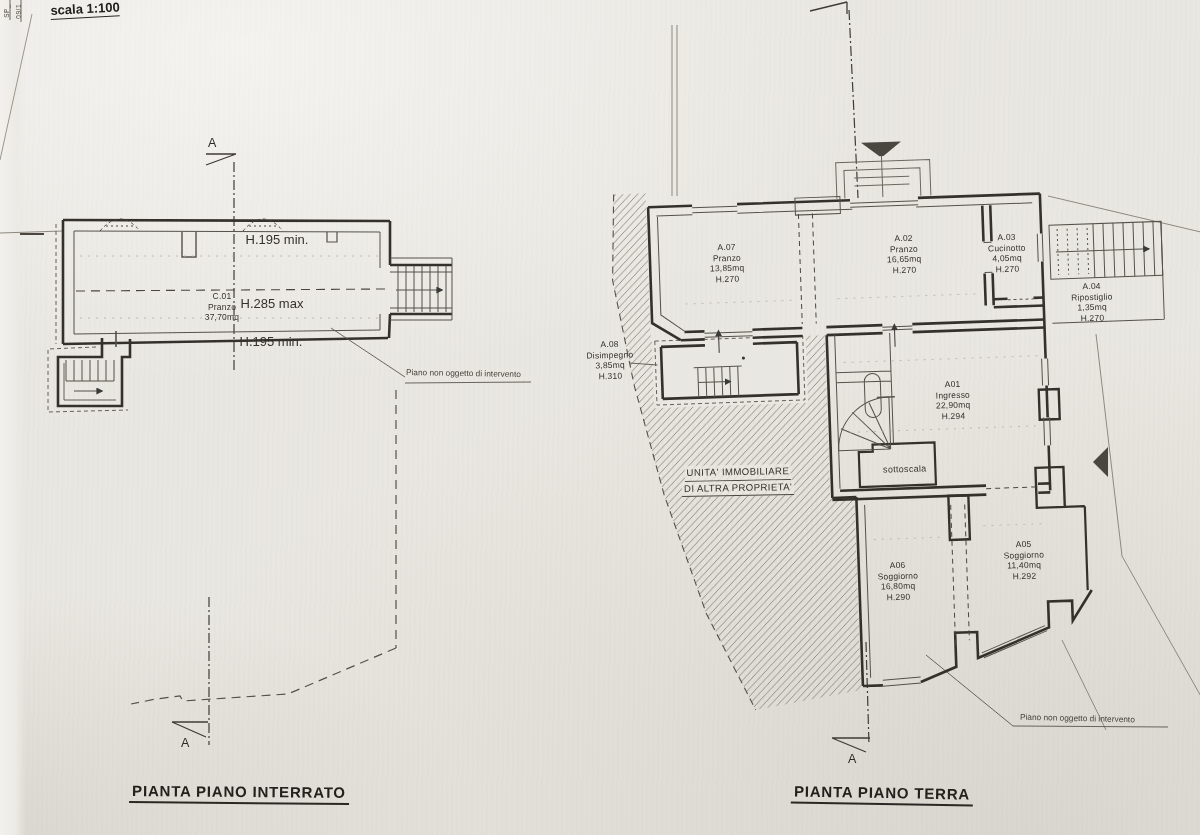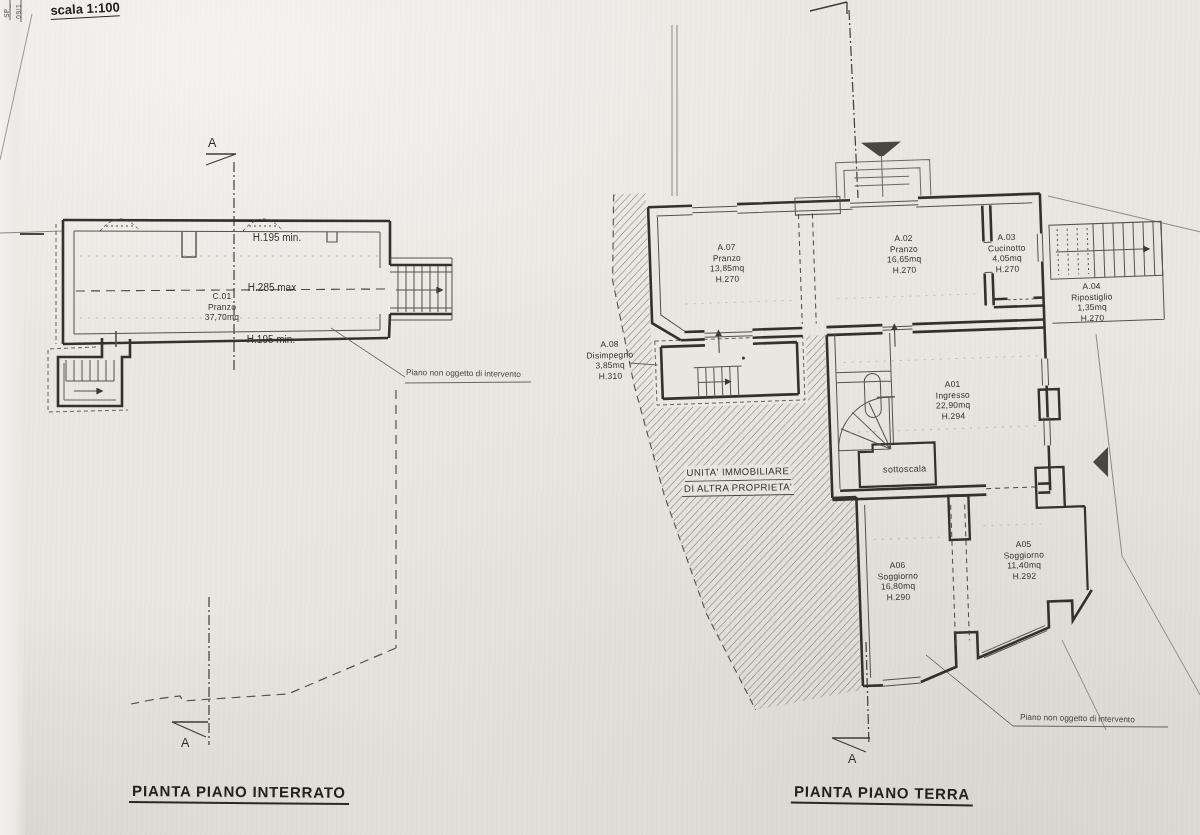--- a/index.html
+++ b/index.html
@@ -22,7 +22,7 @@
   .lbl{position:absolute;white-space:nowrap;color:#35322d;}
   .rl{transform:translateX(-50%);text-align:center;font-size:8.5px;line-height:10.6px;letter-spacing:.2px;}
   .rl.rot{transform:translateX(-50%) rotate(-1.5deg);}
-  .hlbl{transform:translateX(-50%);font-size:10px;}
+  .hlbl{transform:translateX(-50%);font-size:13px;}
   .note{font-size:8.3px;color:#45423b;}
   .amark{font-size:12.5px;color:#2c2a26;}
   .ptitle{transform:translateX(-50%);font-weight:bold;font-size:15px;color:#23211d;

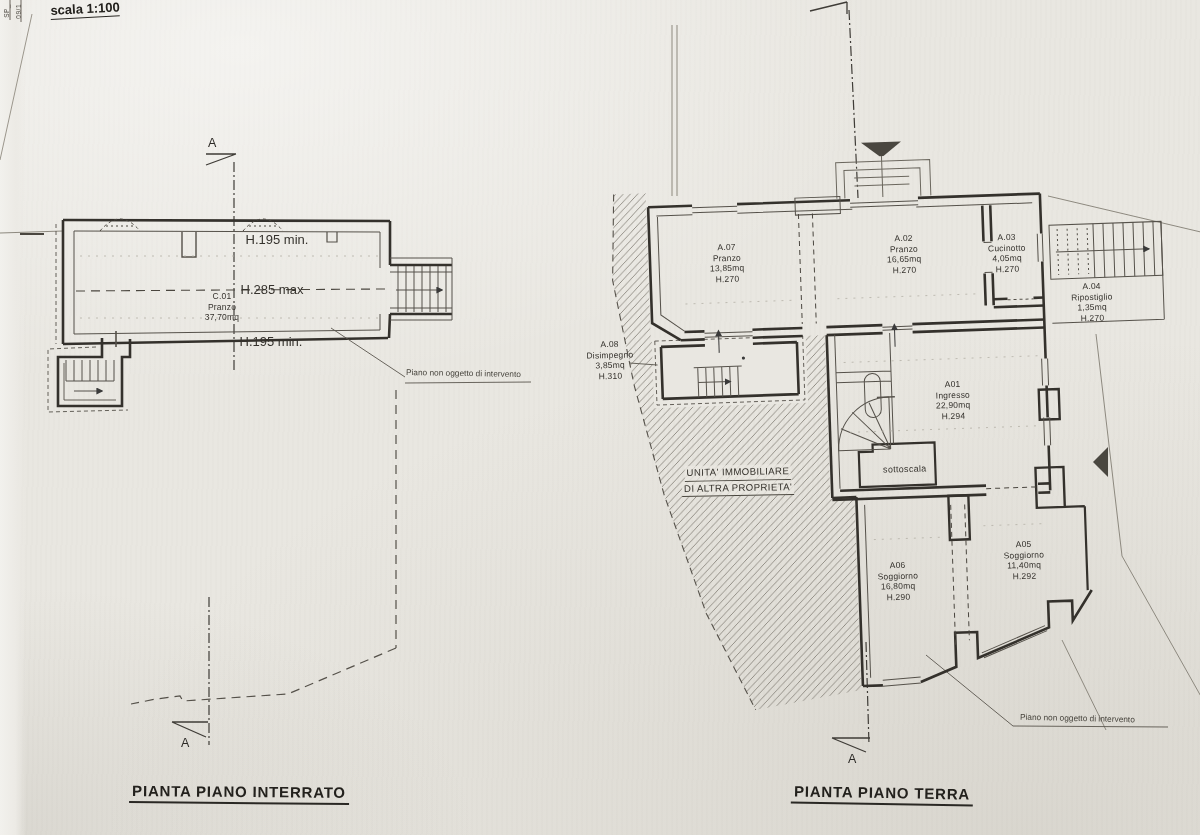--- a/index.html
+++ b/index.html
@@ -258,7 +258,7 @@
   <div class="lbl amark" style="left:181px;top:736px;">A</div>
 
   <div class="lbl hlbl" style="left:277px;top:232px;">H.195 min.</div>
-  <div class="lbl hlbl" style="left:272px;top:282px;">H.285 max</div>
+  <div class="lbl hlbl" style="left:272px;top:296px;">H.285 max</div>
   <div class="lbl hlbl" style="left:271px;top:334px;">H.195 min.</div>
 
   <div class="lbl rl" style="left:222px;top:291px;">

